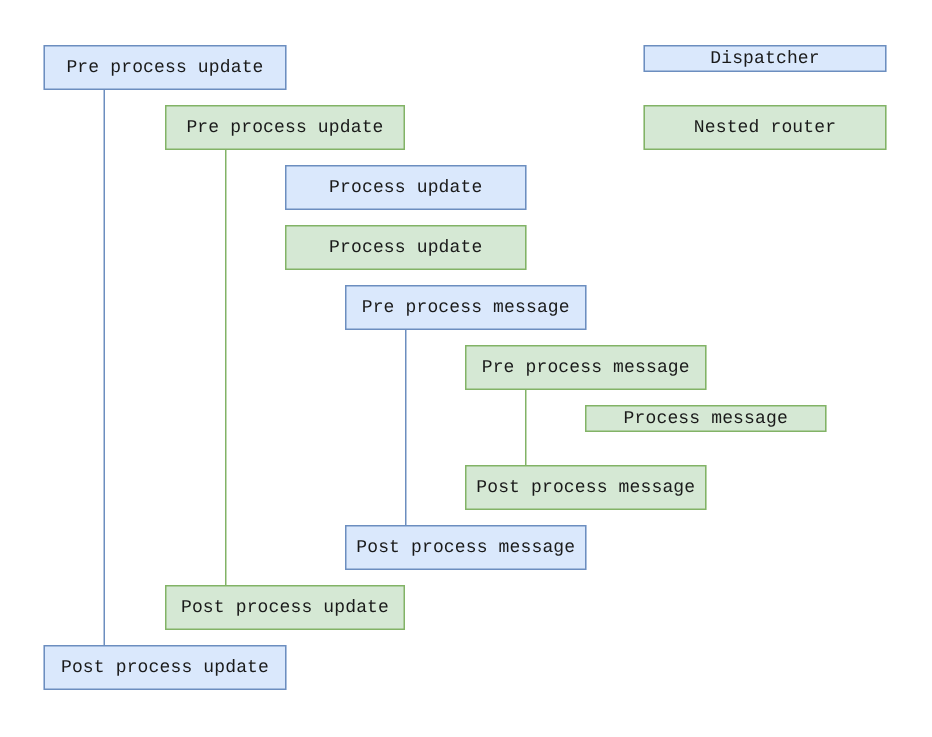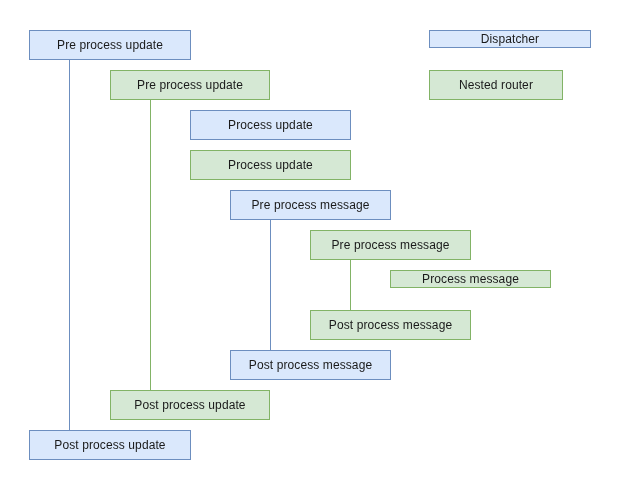--- a/index.html
+++ b/index.html
@@ -33,6 +33,7 @@
     letter-spacing: 0.1px;
     white-space: nowrap;
     z-index: 2;
+    font-family: Liberation Mono, monospace;
   }
   .node.blue {
     background: #dae8fc;

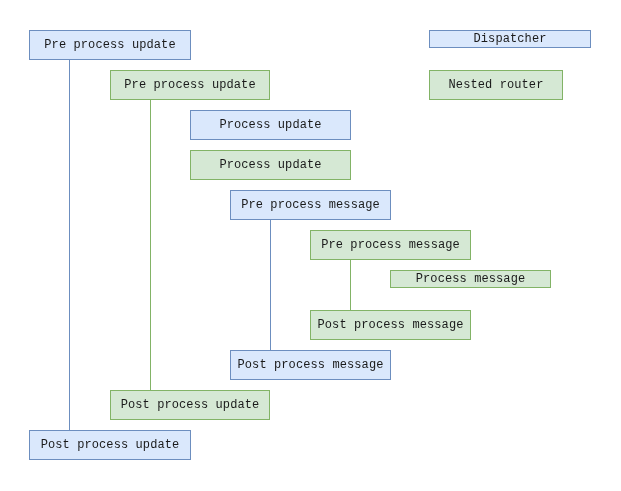--- a/index.html
+++ b/index.html
@@ -65,7 +65,7 @@
   <div class="node blue" style="left: 429px; top: 30px; width: 162px; height: 18px;">
     <span>Dispatcher</span>
   </div>
-  <div class="node green" style="left: 429px; top: 70px; width: 134px; height: 30px;">
+  <div class="node green" style="left: 429px; top: 70px; width: 162px; height: 30px;">
     <span>Nested router</span>
   </div>
 

